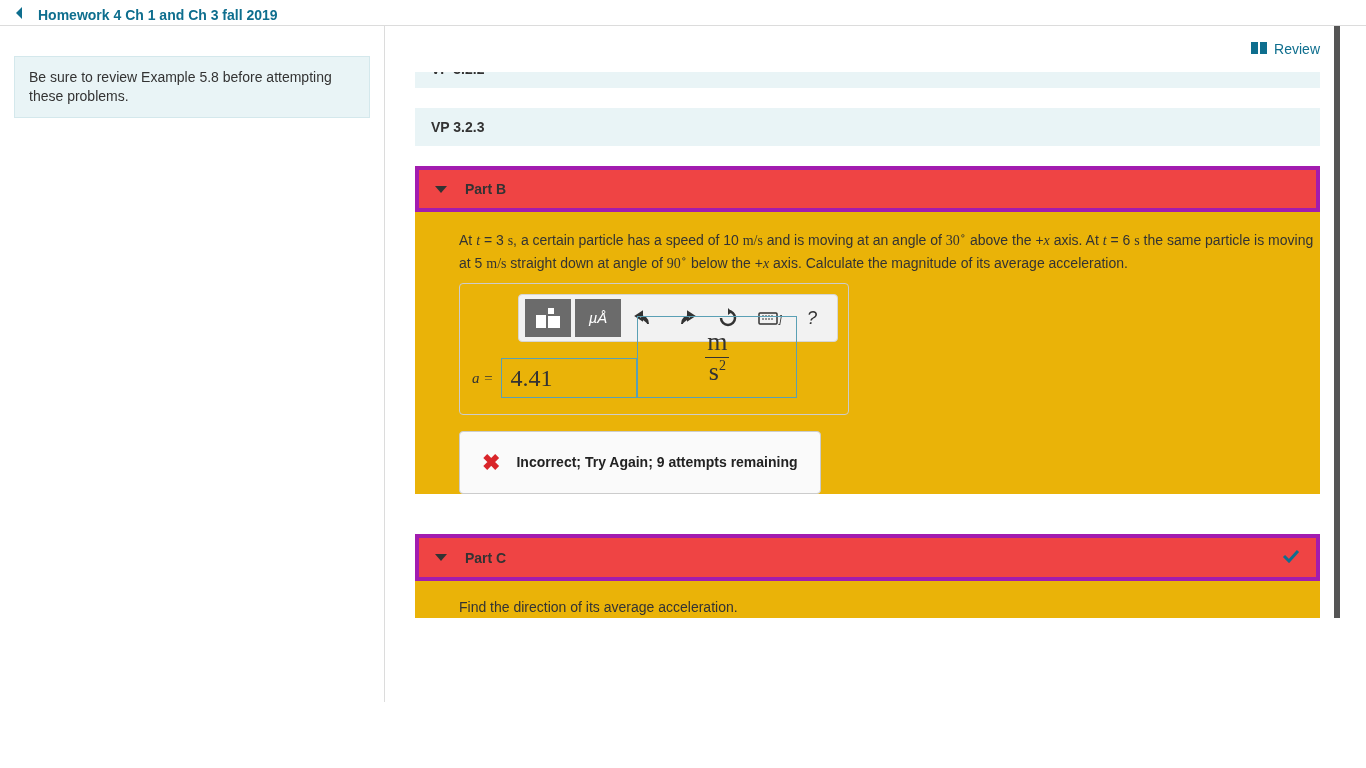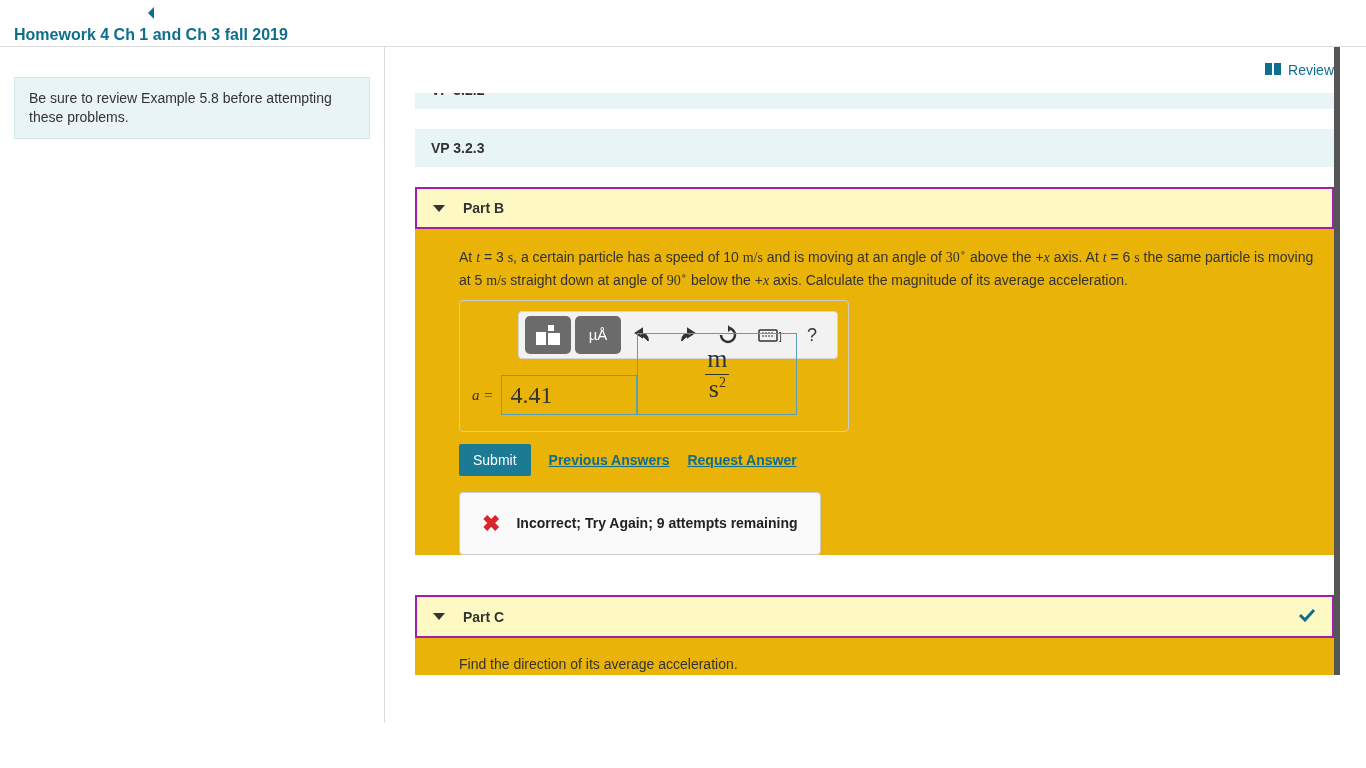--- a/index.html
+++ b/index.html
@@ -8,7 +8,7 @@
 
   
   .topbar { padding: 4px 14px 0; }
-  .breadcrumb { color: #0e6e8e; font-weight: 700; display: inline-flex; align-items: center; gap: 2px; font-size: 16px; padding: 2px 0; flex-direction: column;}
+  .breadcrumb { color: #0e6e8e; font-weight: 700; display: inline-flex; align-items: center; gap: 14px; font-size: 14px; padding: 2px 0;}
   .breadcrumb svg { fill: #0e6e8e; }
   .title-row { display: flex; align-items: center; justify-content: space-between; padding: 14px 0 14px 0; }
   .item-title { font-size: 20px; font-weight: 700; color: #555; }

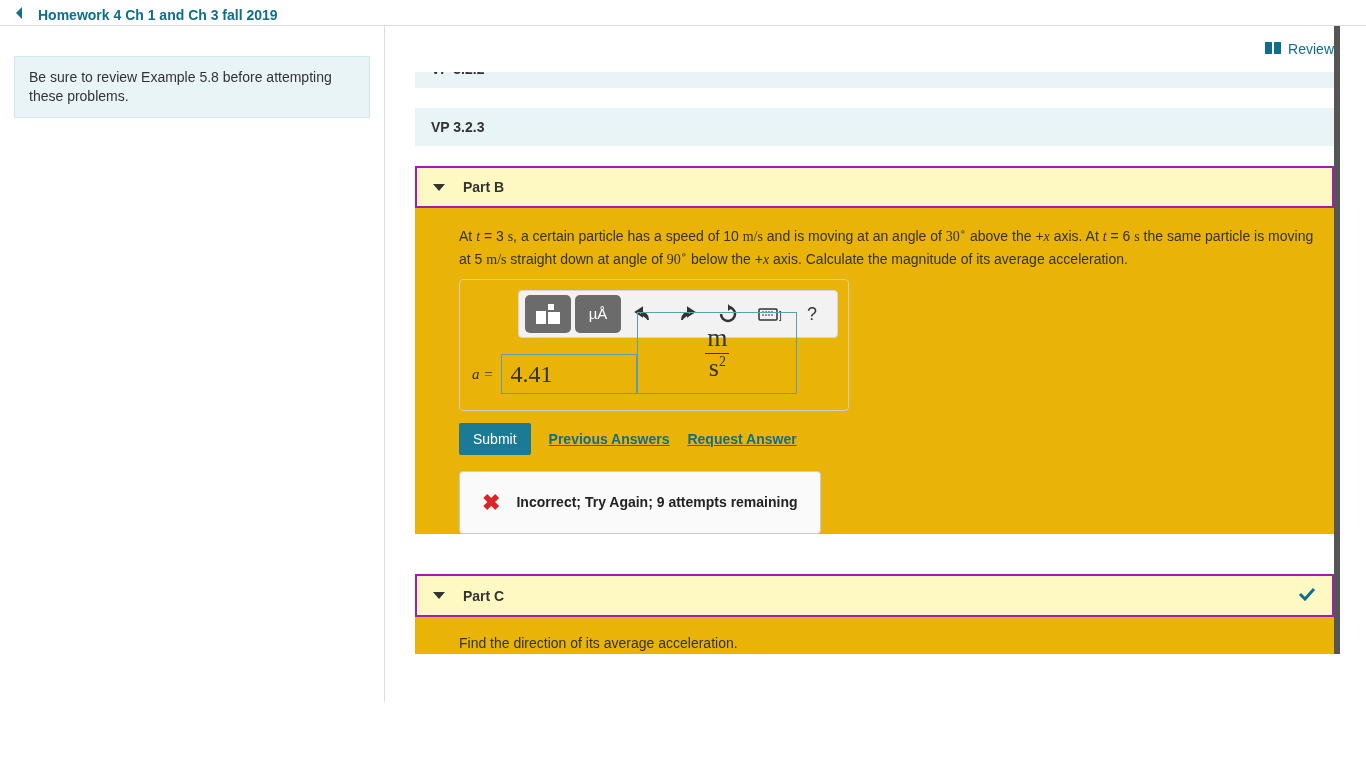--- a/index.html
+++ b/index.html
@@ -24,7 +24,7 @@
   .sidebar { width: 385px; flex: 0 0 385px; padding: 30px 14px 14px 14px; border-right: 1px solid #dcdcdc; }
   .note-box { background: #e9f4f6; border: 1px solid #d4e8ec; padding: 11px 14px; color: #333; line-height: 1.35; }
   .main { flex: 1; padding: 0 26px 30px 30px; position: relative; }
-  .inner-scroll { border-right: 6px solid #555; }
+  .inner-scroll { border-right: 6px solid #555; padding-right: 14px; }
 
   
   .review-row { display: flex; justify-content: flex-end; align-items: center; height: 46px; }

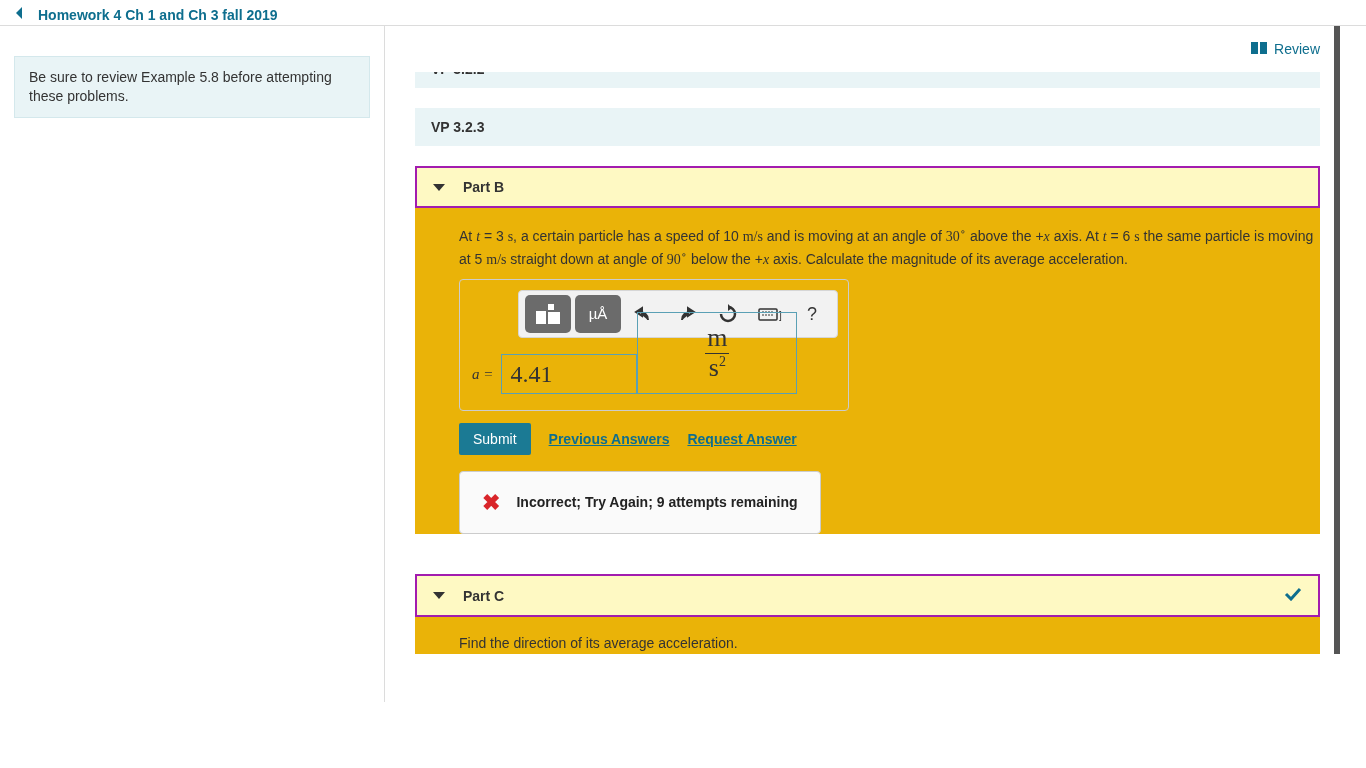--- a/index.html
+++ b/index.html
@@ -36,7 +36,7 @@
   .section-bar.truncated { padding-top: 0; height: 16px; overflow: hidden; display:flex; align-items:flex-end; }
 
   
-  .part { background: #fef9c3; border: 2px solid #a21caf; margin-bottom: 0; }
+  .part { background: #ef4444; border: 4px solid #a21caf; margin-bottom: 0; }
   .part-header { display: flex; align-items: center; gap: 18px; padding: 11px 16px; font-weight: 700; }
   .part-header .caret { width:0; height:0; border-left:6px solid transparent; border-right:6px solid transparent; border-top:7px solid #333; }
   .part-body { background: #eab308; padding: 16px 0 0 44px; font-size: 14px; line-height: 1.5; }

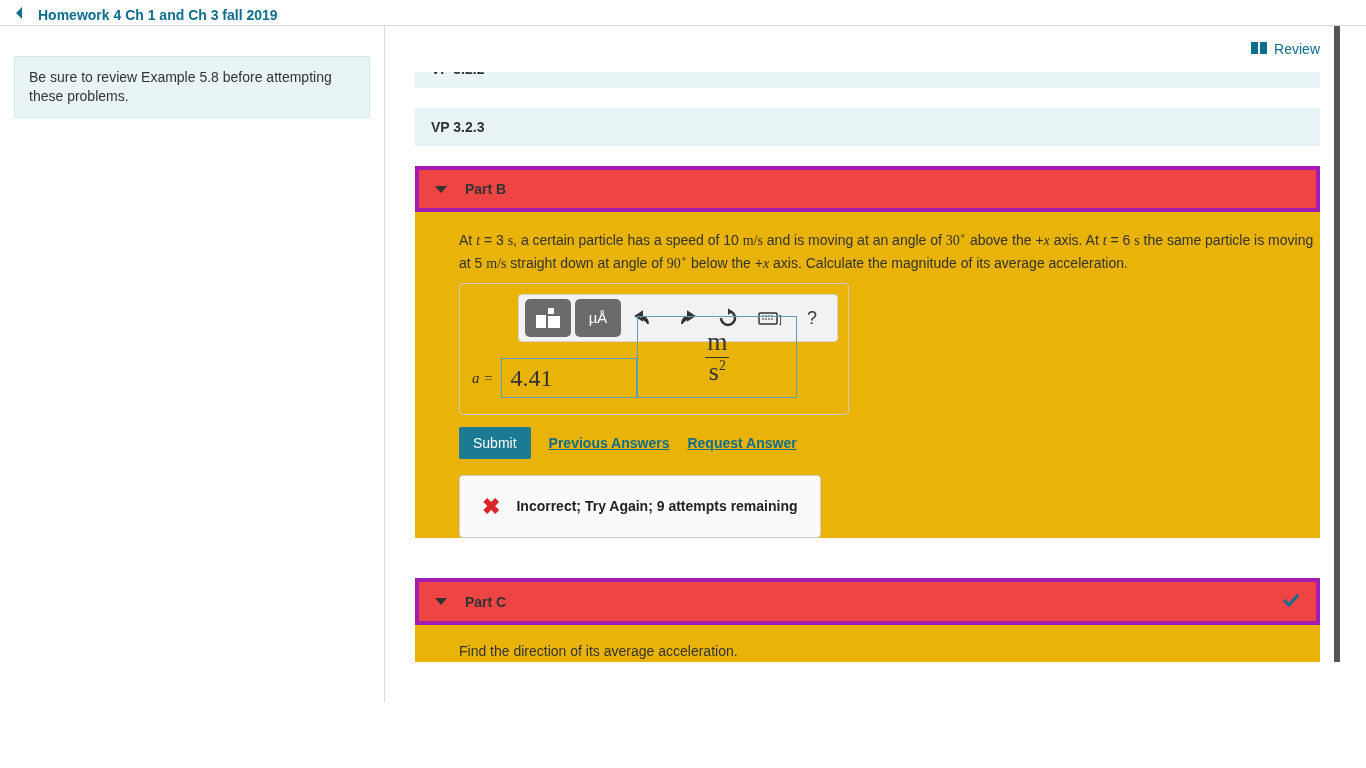--- a/index.html
+++ b/index.html
@@ -52,7 +52,7 @@
   
   .answer-box { border: 1px solid #ccc; border-radius: 4px; width: 390px; padding: 10px 12px 16px; }
   .toolbar { border: 1px solid #d6d6d6; border-radius: 4px; background: #f2f2f2; display: inline-flex; align-items:center; gap: 4px; padding: 4px 6px; margin-left: 46px; }
-  .tool-btn { width: 38px; height: 38px; border-radius: 5px; display:flex; align-items:center; justify-content:center; color:#333; }
+  .tool-btn { width: 38px; height: 38px; border-radius: 0; display:flex; align-items:center; justify-content:center; color:#333;font-style:italic; }
   .tool-btn.dark { background:#6b6b6b; color:#fff; width:46px; }
   .tool-btn svg { fill: currentColor; }
   .answer-row { display:flex; align-items:center; gap: 8px; margin-top: 16px; }

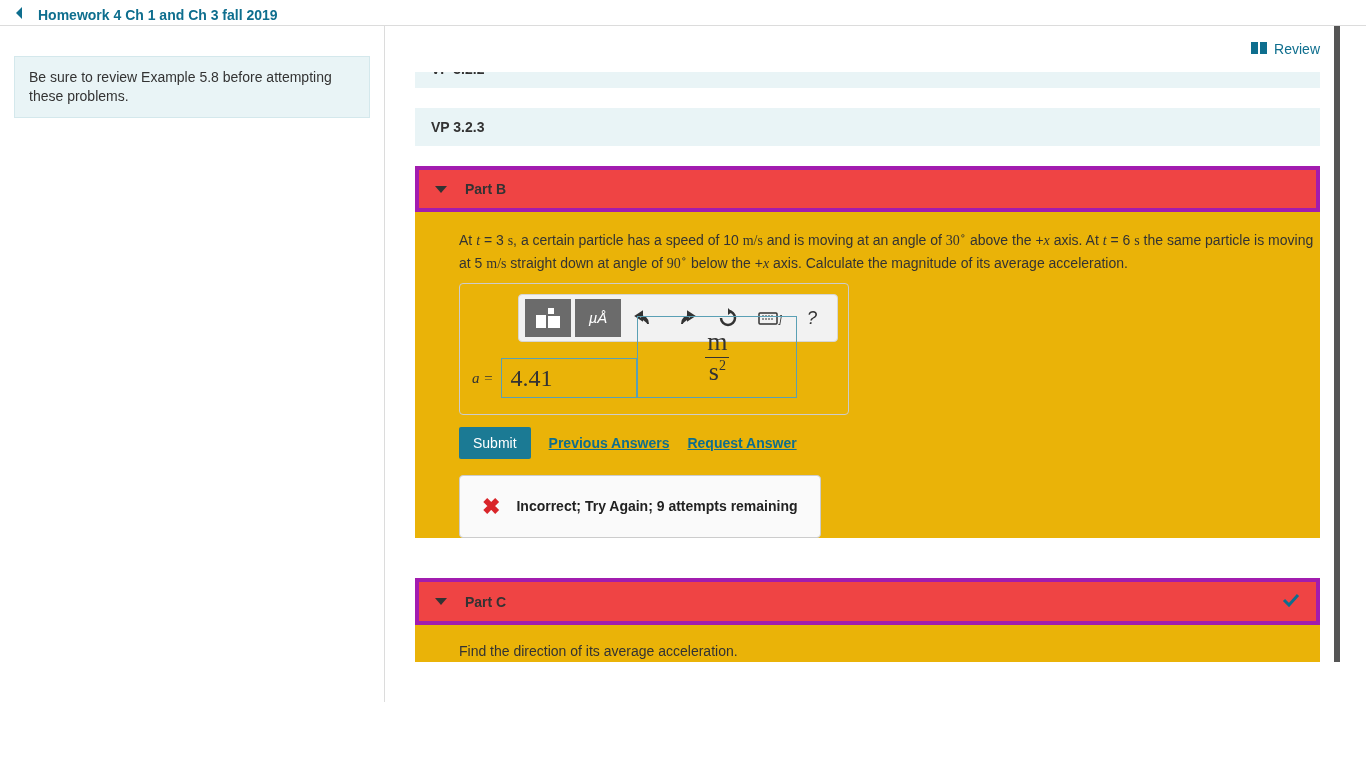--- a/index.html
+++ b/index.html
@@ -179,11 +179,6 @@
         </div>
       </div>
 
-      <div class="submit-row">
-        <button class="submit-btn">Submit</button>
-        <a class="link-btn">Previous Answers</a>
-        <a class="link-btn">Request Answer</a>
-      </div>
 
       <div class="feedback">
         <span class="x">✖</span>

